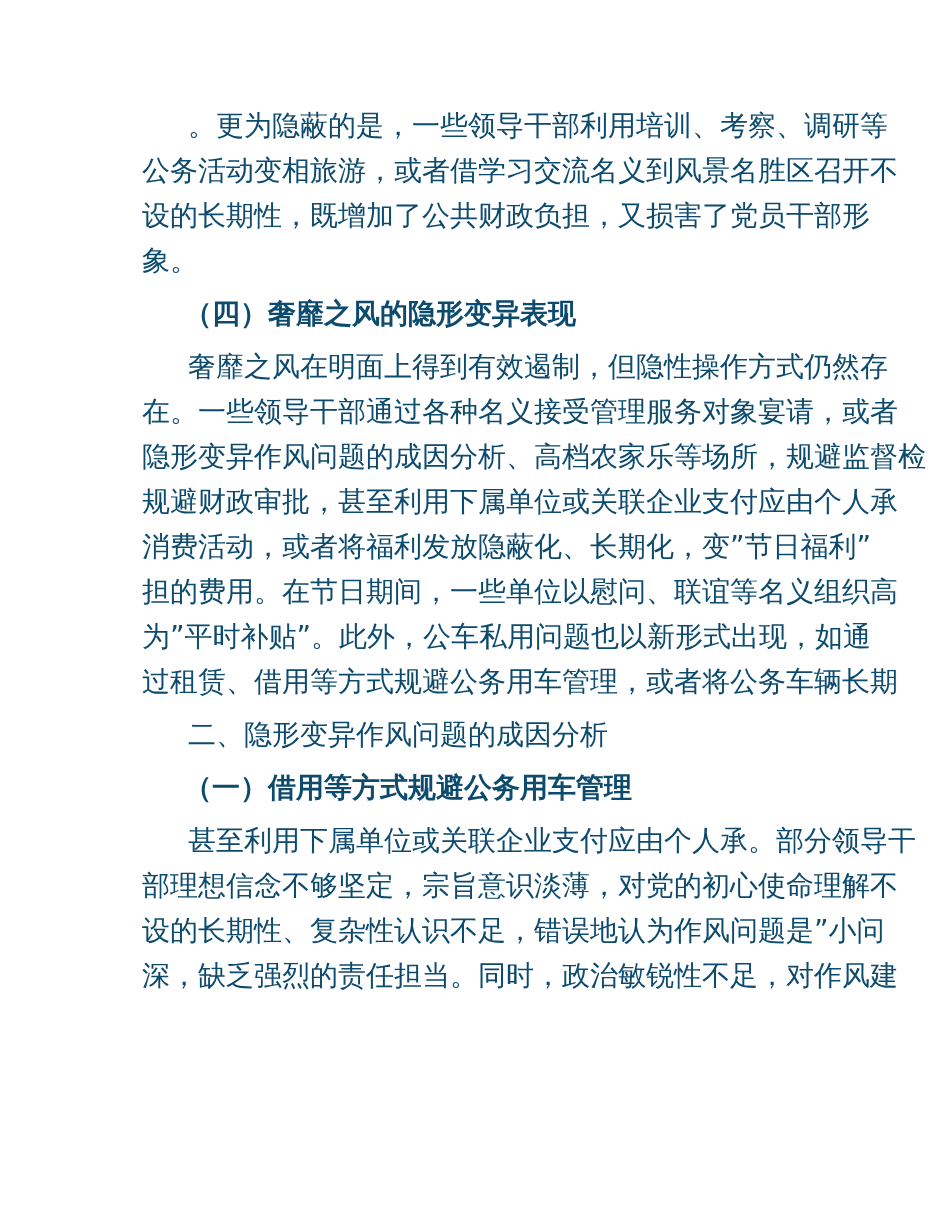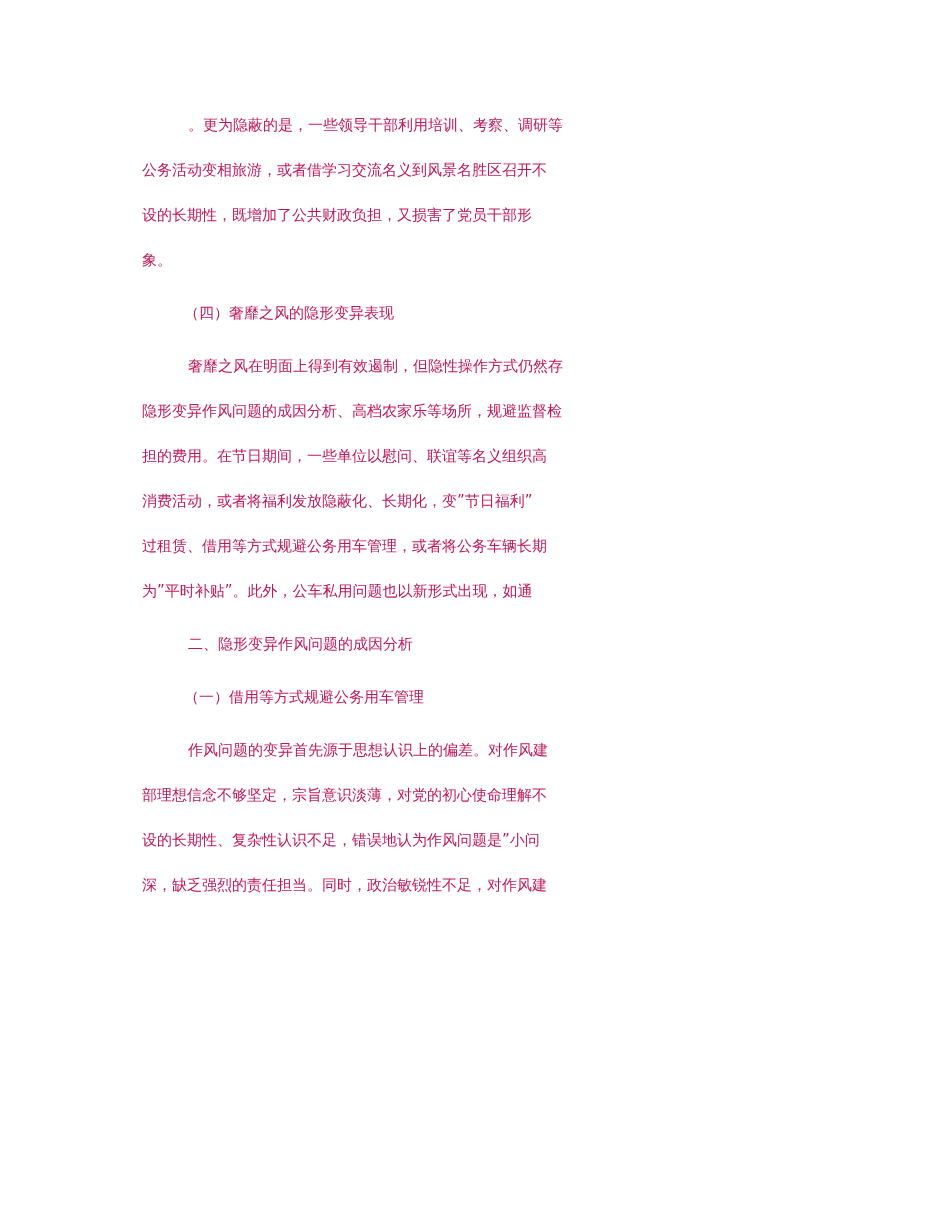--- a/index.html
+++ b/index.html
@@ -10,8 +10,8 @@
     top: 103px;
     width: 670px;
     font-family: "DejaVu Sans", sans-serif;
-    font-size: 15px;
-    color: #be185d;
+    font-size: 28px;
+    color: #0c4a6e;
     line-height: 45px;
   }
   .line { display: block; white-space: nowrap; height: 45px; letter-spacing: 0px; }

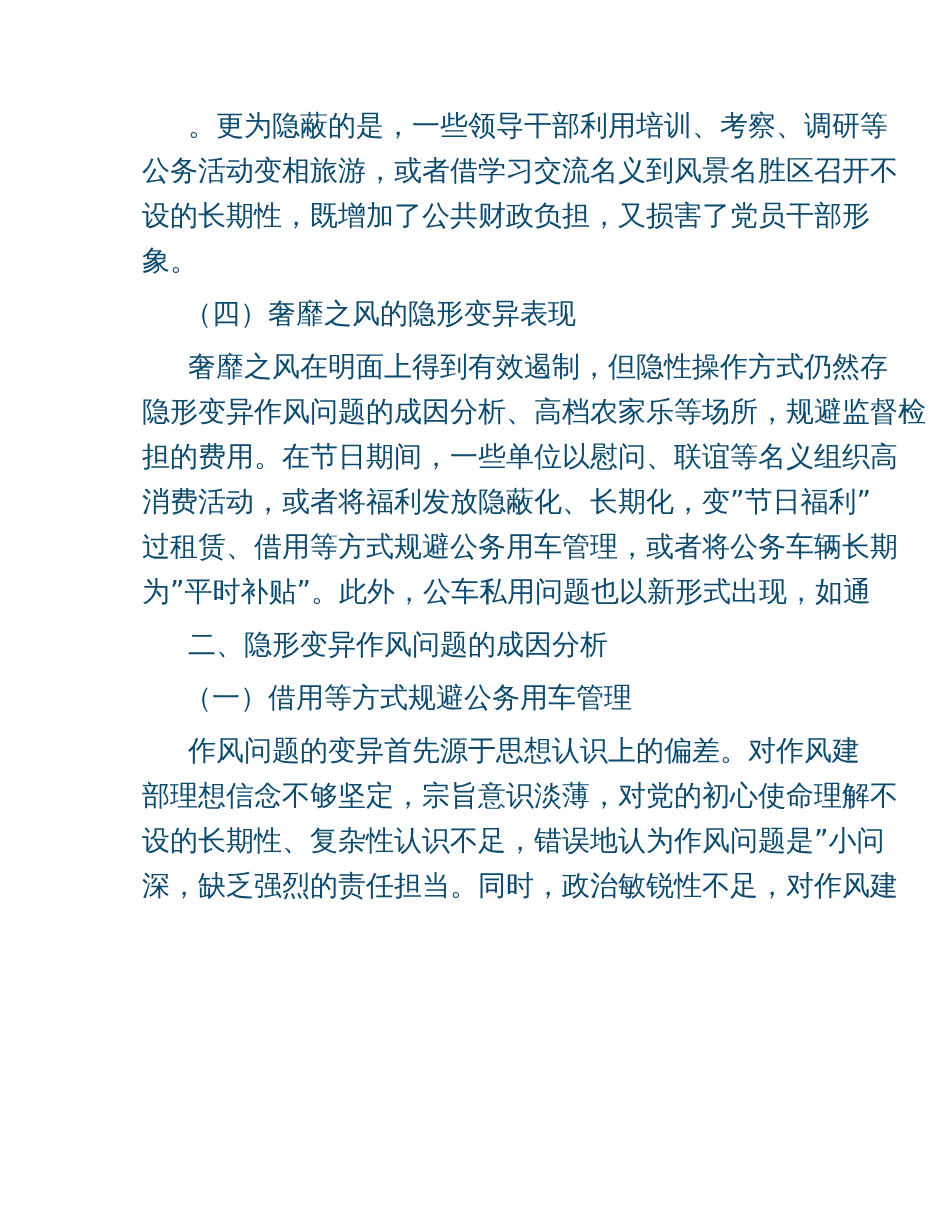--- a/index.html
+++ b/index.html
@@ -16,7 +16,7 @@
   }
   .line { display: block; white-space: nowrap; height: 45px; letter-spacing: 0px; }
   .indent { padding-left: 46px; }
-  .heading-indent { padding-left: 42px; }
+  .heading-indent { padding-left: 42px; font-weight: bold; }
   .para-gap { height: 8px; }
 </style>
 </head>

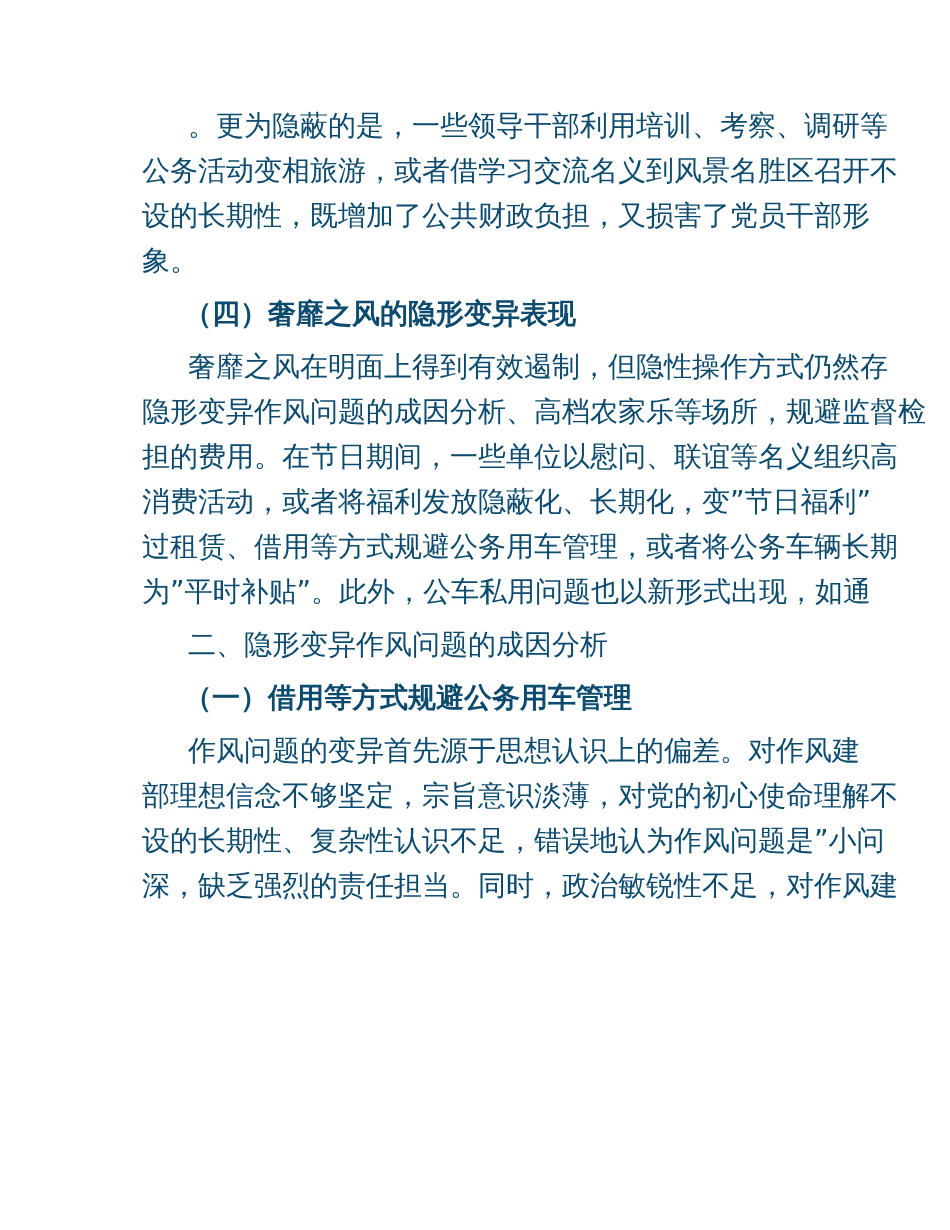--- a/index.html
+++ b/index.html
@@ -41,6 +41,7 @@
 
   <div>
     <span class="line indent">奢靡之风在明面上得到有效遏制，但隐性操作方式仍然存</span>
+    <span class="line">在。一些领导干部通过各种名义接受管理服务对象宴请，或者</span>
     <span class="line">隐形变异作风问题的成因分析、高档农家乐等场所，规避监督检</span>
     <span class="line">担的费用。在节日期间，一些单位以慰问、联谊等名义组织高</span>
     <span class="line">消费活动，或者将福利发放隐蔽化、长期化，变”节日福利”</span>

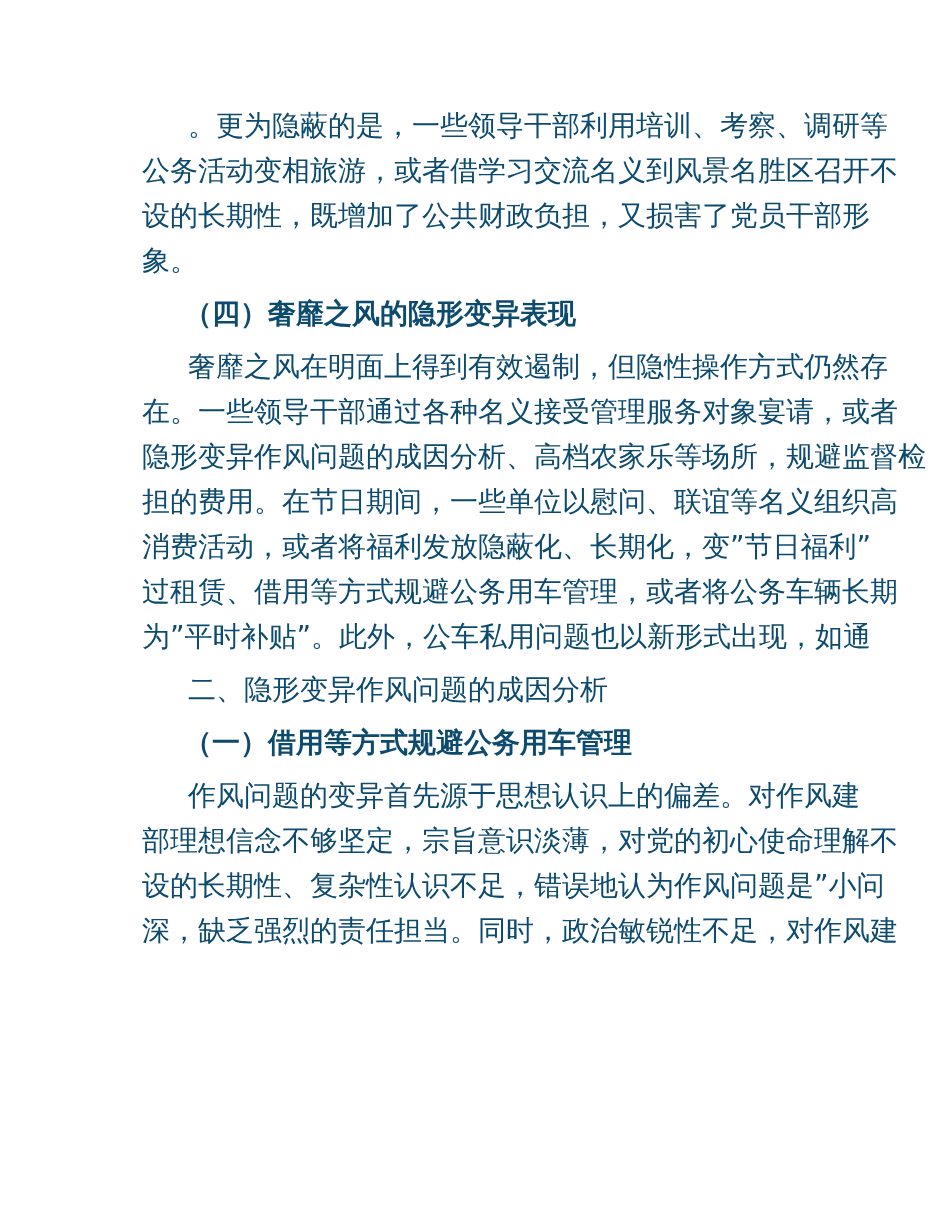--- a/index.html
+++ b/index.html
@@ -43,6 +43,7 @@
     <span class="line indent">奢靡之风在明面上得到有效遏制，但隐性操作方式仍然存</span>
     <span class="line">在。一些领导干部通过各种名义接受管理服务对象宴请，或者</span>
     <span class="line">隐形变异作风问题的成因分析、高档农家乐等场所，规避监督检</span>
+    <span class="line">规避财政审批，甚至利用下属单位或关联企业支付应由个人承</span>
     <span class="line">担的费用。在节日期间，一些单位以慰问、联谊等名义组织高</span>
     <span class="line">消费活动，或者将福利发放隐蔽化、长期化，变”节日福利”</span>
     <span class="line">过租赁、借用等方式规避公务用车管理，或者将公务车辆长期</span>

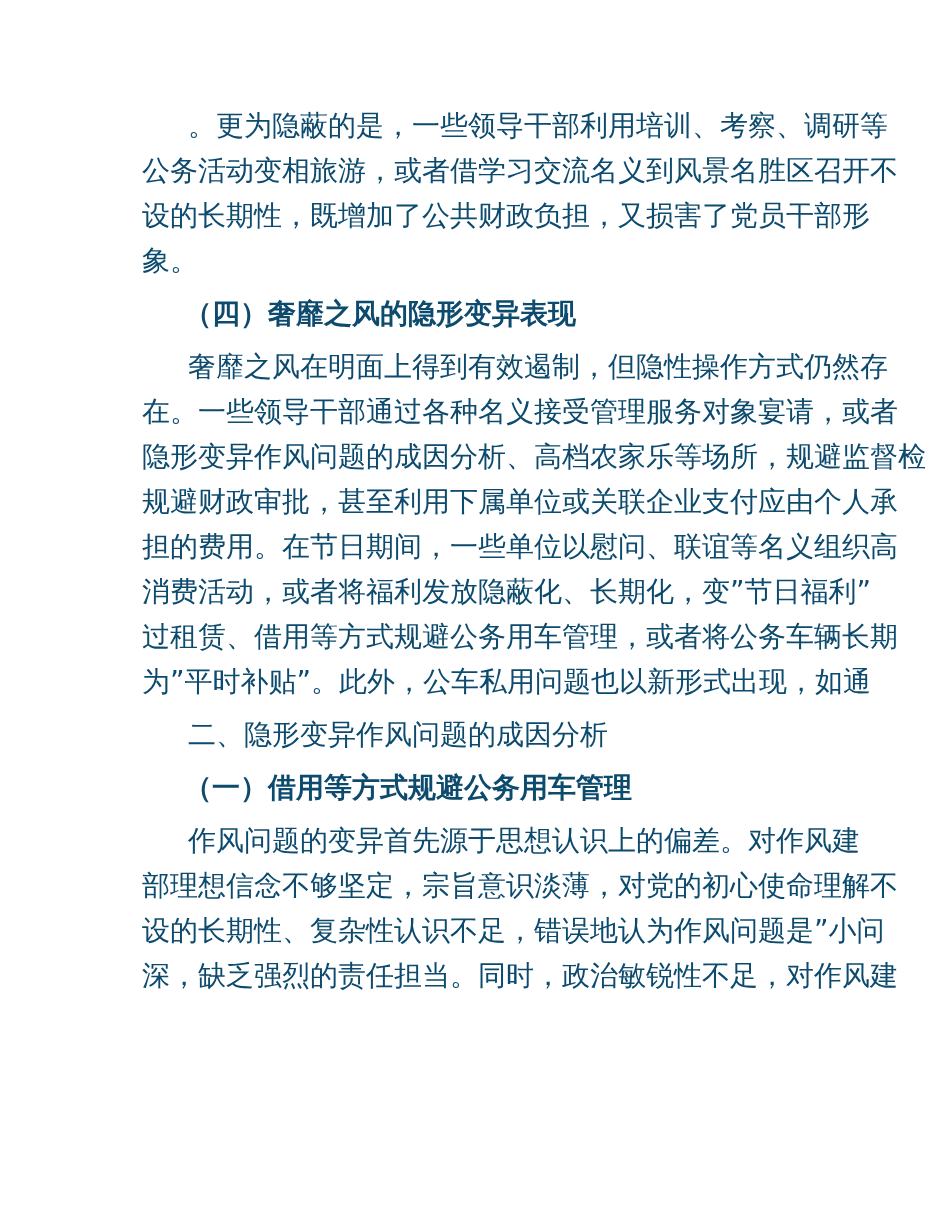--- a/index.html
+++ b/index.html
@@ -44,8 +44,8 @@
     <span class="line">在。一些领导干部通过各种名义接受管理服务对象宴请，或者</span>
     <span class="line">隐形变异作风问题的成因分析、高档农家乐等场所，规避监督检</span>
     <span class="line">规避财政审批，甚至利用下属单位或关联企业支付应由个人承</span>
+    <span class="line">消费活动，或者将福利发放隐蔽化、长期化，变”节日福利”</span>
     <span class="line">担的费用。在节日期间，一些单位以慰问、联谊等名义组织高</span>
-    <span class="line">消费活动，或者将福利发放隐蔽化、长期化，变”节日福利”</span>
     <span class="line">过租赁、借用等方式规避公务用车管理，或者将公务车辆长期</span>
     <span class="line">为”平时补贴”。此外，公车私用问题也以新形式出现，如通</span>
   </div>

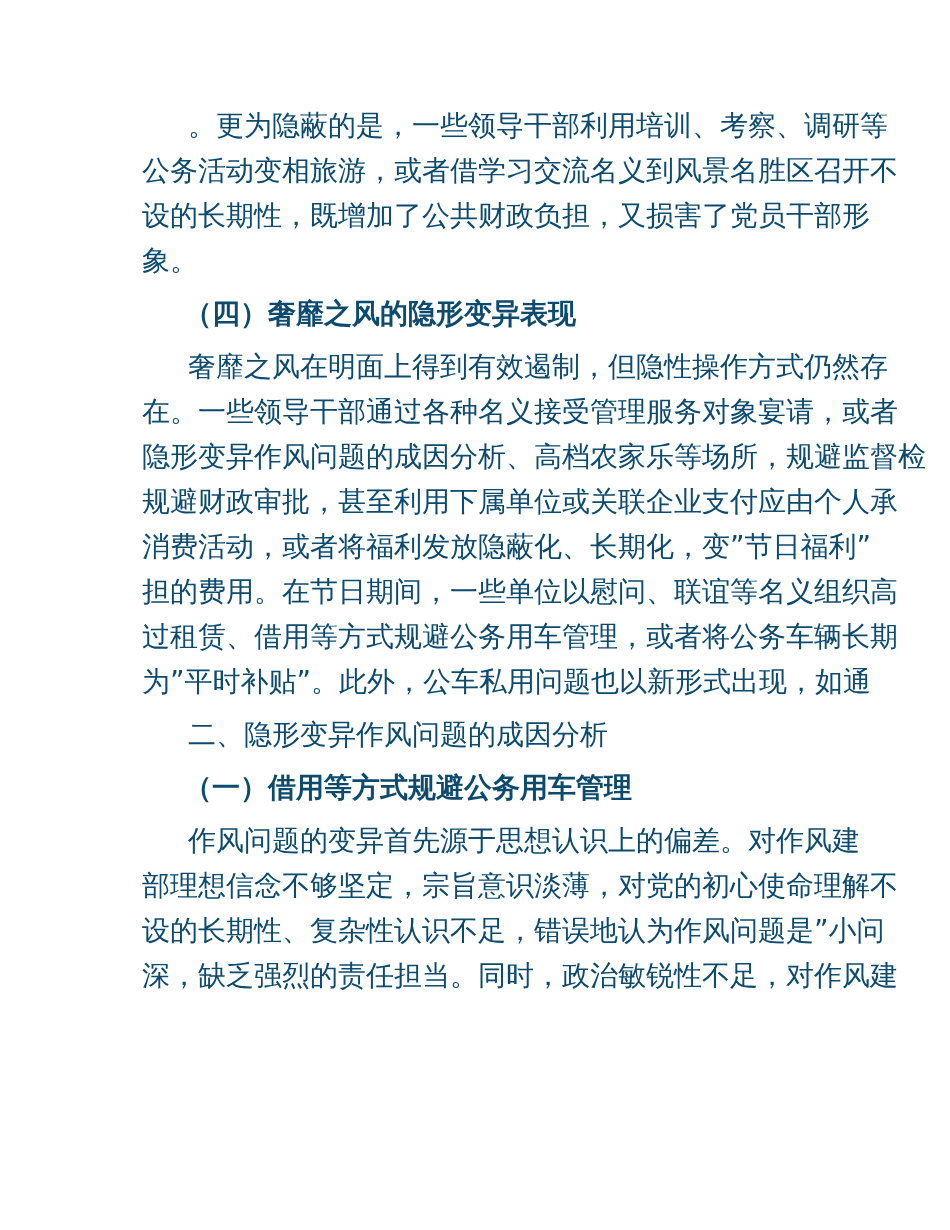--- a/index.html
+++ b/index.html
@@ -46,8 +46,8 @@
     <span class="line">规避财政审批，甚至利用下属单位或关联企业支付应由个人承</span>
     <span class="line">消费活动，或者将福利发放隐蔽化、长期化，变”节日福利”</span>
     <span class="line">担的费用。在节日期间，一些单位以慰问、联谊等名义组织高</span>
+    <span class="line">为”平时补贴”。此外，公车私用问题也以新形式出现，如通</span>
     <span class="line">过租赁、借用等方式规避公务用车管理，或者将公务车辆长期</span>
-    <span class="line">为”平时补贴”。此外，公车私用问题也以新形式出现，如通</span>
   </div>
 
   <div class="para-gap"></div>

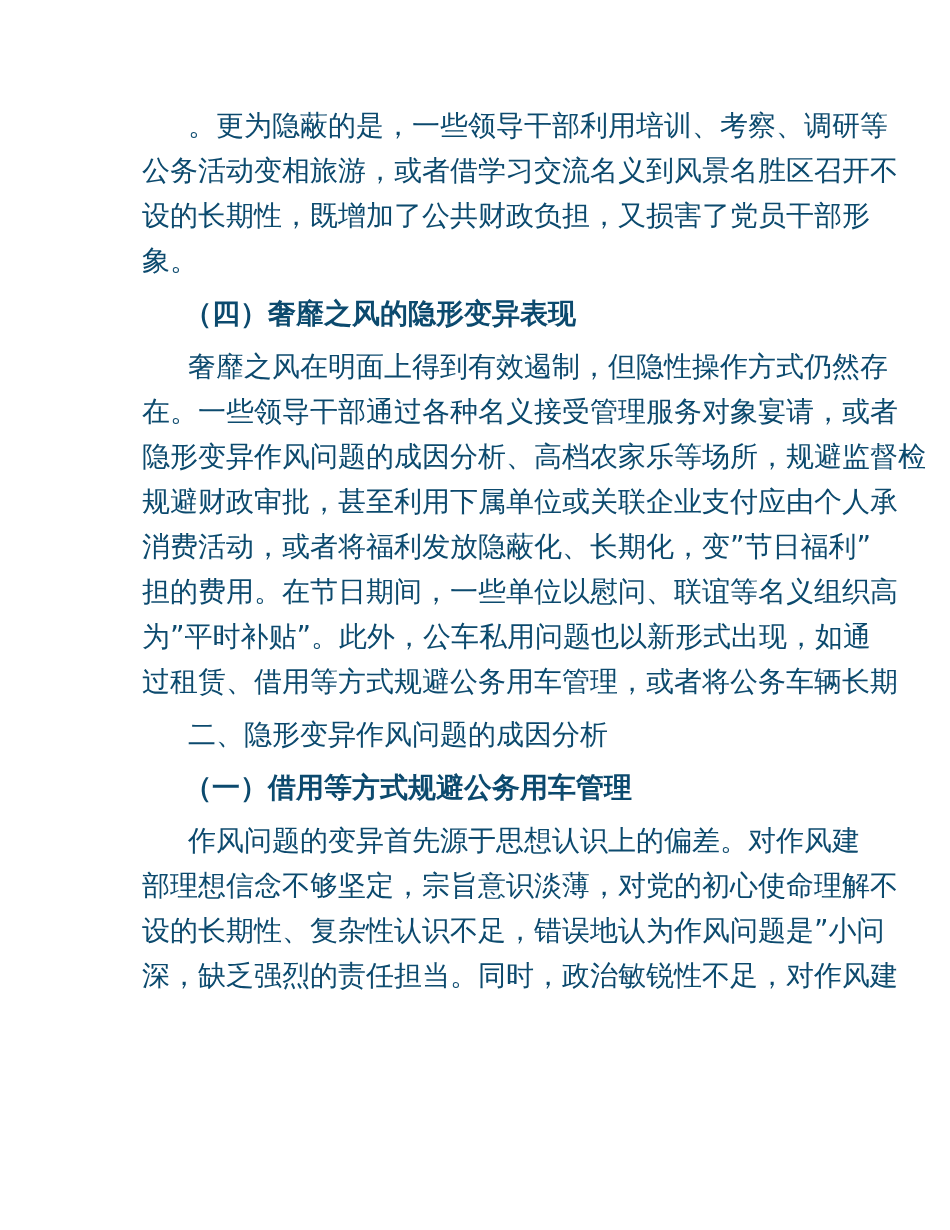--- a/index.html
+++ b/index.html
@@ -65,7 +65,7 @@
   <div class="para-gap"></div>
 
   <div>
-    <span class="line indent">作风问题的变异首先源于思想认识上的偏差。对作风建</span>
+    <span class="line indent">甚至利用下属单位或关联企业支付应由个人承。部分领导干</span>
     <span class="line">部理想信念不够坚定，宗旨意识淡薄，对党的初心使命理解不</span>
     <span class="line">设的长期性、复杂性认识不足，错误地认为作风问题是”小问</span>
     <span class="line">深，缺乏强烈的责任担当。同时，政治敏锐性不足，对作风建</span>

